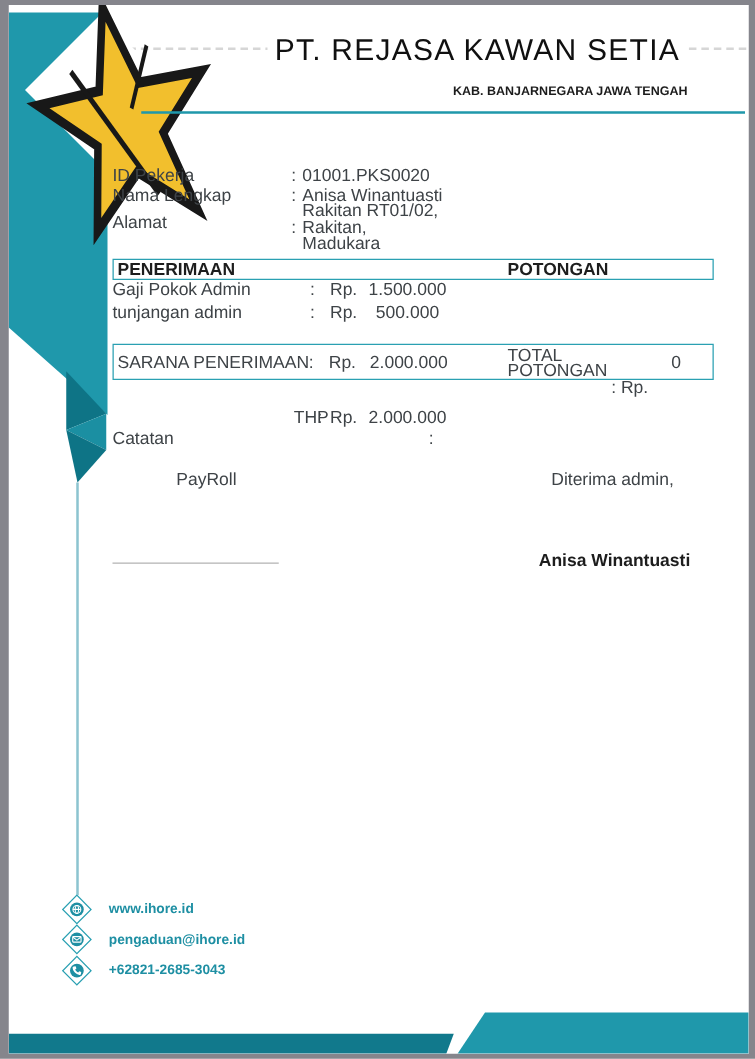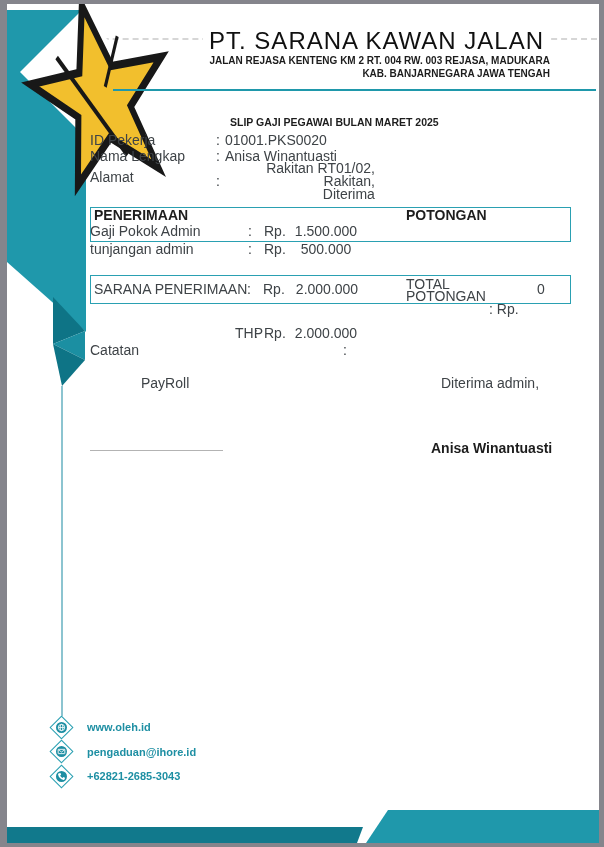--- a/index.html
+++ b/index.html
@@ -77,7 +77,7 @@
 
   <div class="content">
 
-    <div class="company-name">PT. SARANA KAWAN JALAN</div>
+    <div class="company-name">PT. REJASA KAWAN SETIA</div>
     <div class="addr addr1">JALAN REJASA KENTENG KM 2 RT. 004 RW. 003 REJASA, MADUKARA</div>
     <div class="addr addr2">KAB. BANJARNEGARA JAWA TENGAH</div>
     <div class="header-rule"></div>

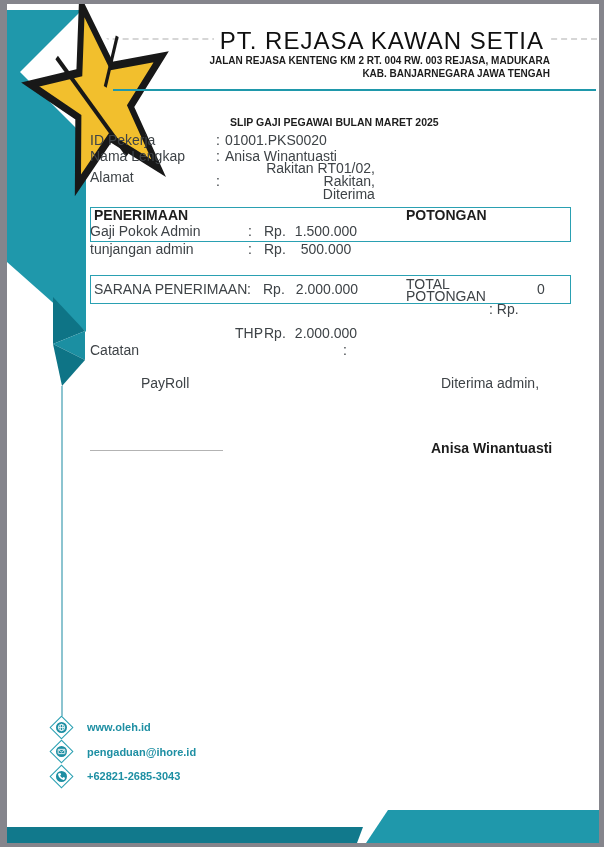--- a/index.html
+++ b/index.html
@@ -78,7 +78,6 @@
   <div class="content">
 
     <div class="company-name">PT. REJASA KAWAN SETIA</div>
-    <div class="addr addr1">JALAN REJASA KENTENG KM 2 RT. 004 RW. 003 REJASA, MADUKARA</div>
     <div class="addr addr2">KAB. BANJARNEGARA JAWA TENGAH</div>
     <div class="header-rule"></div>
 

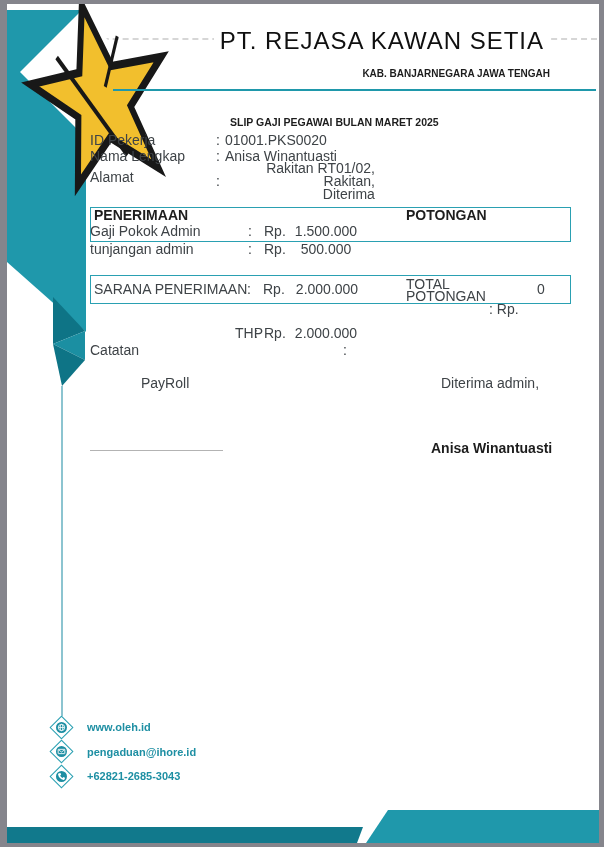--- a/index.html
+++ b/index.html
@@ -81,7 +81,6 @@
     <div class="addr addr2">KAB. BANJARNEGARA JAWA TENGAH</div>
     <div class="header-rule"></div>
 
-    <div class="abs txt bold slip-title">SLIP GAJI PEGAWAI BULAN MARET 2025</div>
 
     <div class="abs txt flabel" style="top:130px">ID Pekerja</div>
     <div class="abs txt fval" style="top:130px"><span class="colon">:</span><span>01001.PKS0020</span></div>

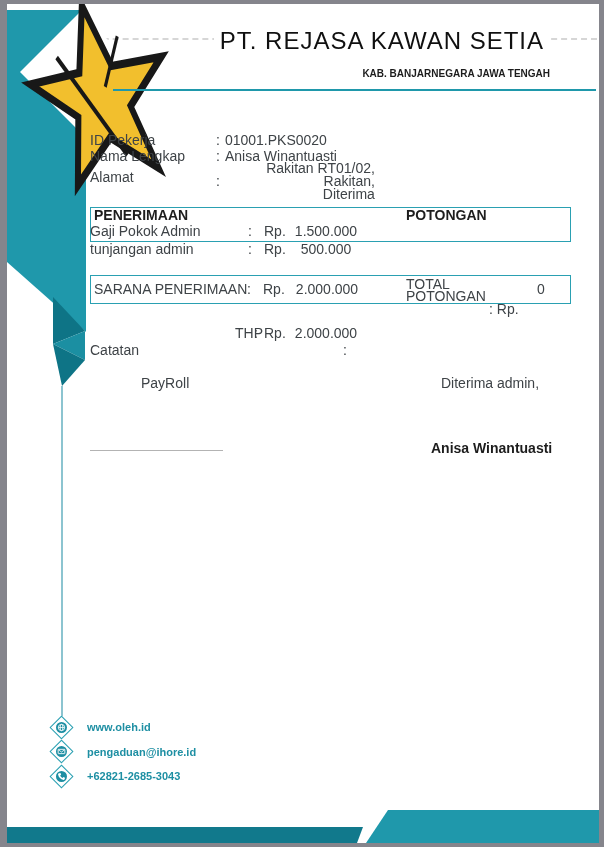--- a/index.html
+++ b/index.html
@@ -32,7 +32,7 @@
   
   .slip-title{left:223px;top:112px;font-size:10.5px;}
   .flabel{left:83px;}
-  .fval{left:209px;text-align:right;}
+  .fval{left:226px;}
   .colon{display:inline-block;margin-right:5px;}
 
   

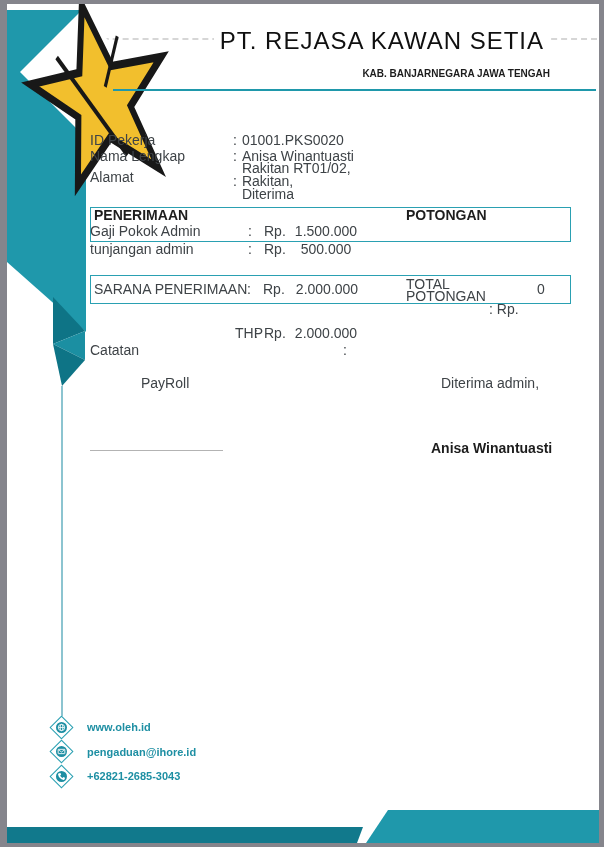--- a/index.html
+++ b/index.html
@@ -91,7 +91,7 @@
     <div class="abs txt flabel" style="top:167px">Alamat</div>
     <div class="abs fval" style="top:158px;display:flex;align-items:center;">
       <span class="txt colon">:</span>
-      <span class="txt" style="white-space:normal;width:150px;"><span>Rakitan RT01/02, Rakitan,</span><br><span>Diterima</span></span>
+      <span class="txt" style="white-space:normal;width:150px;"><span>Rakitan RT01/02, Rakitan,</span><br><span>Madukara</span></span>
     </div>
 
     <div class="tbox" style="left:83px;top:203px;width:481px;height:35px;">

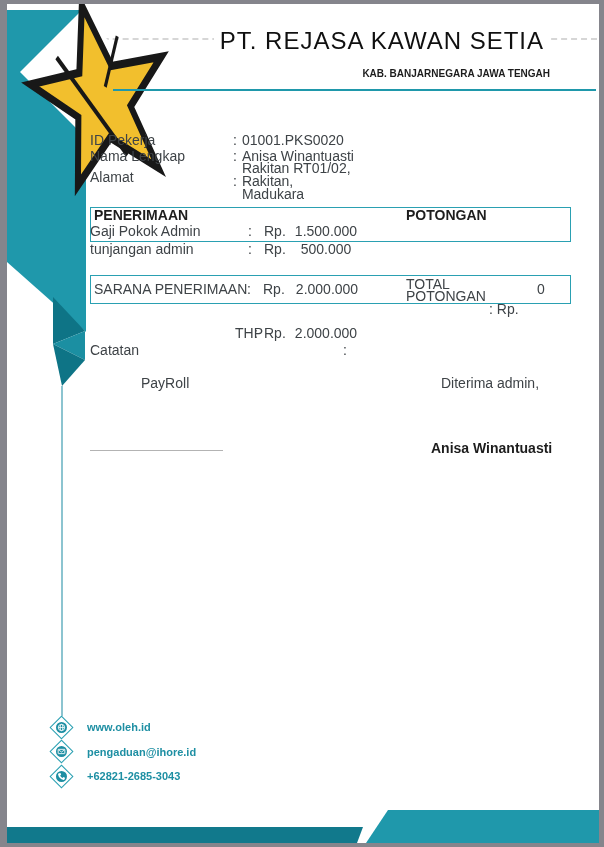--- a/index.html
+++ b/index.html
@@ -94,7 +94,7 @@
       <span class="txt" style="white-space:normal;width:150px;"><span>Rakitan RT01/02, Rakitan,</span><br><span>Madukara</span></span>
     </div>
 
-    <div class="tbox" style="left:83px;top:203px;width:481px;height:35px;">
+    <div class="tbox" style="left:83px;top:203px;width:481px;height:17px;">
       <span class="abs txt bold" style="left:3px;top:1px">PENERIMAAN</span>
       <span class="abs txt bold" style="left:315px;top:1px">POTONGAN</span>
     </div>

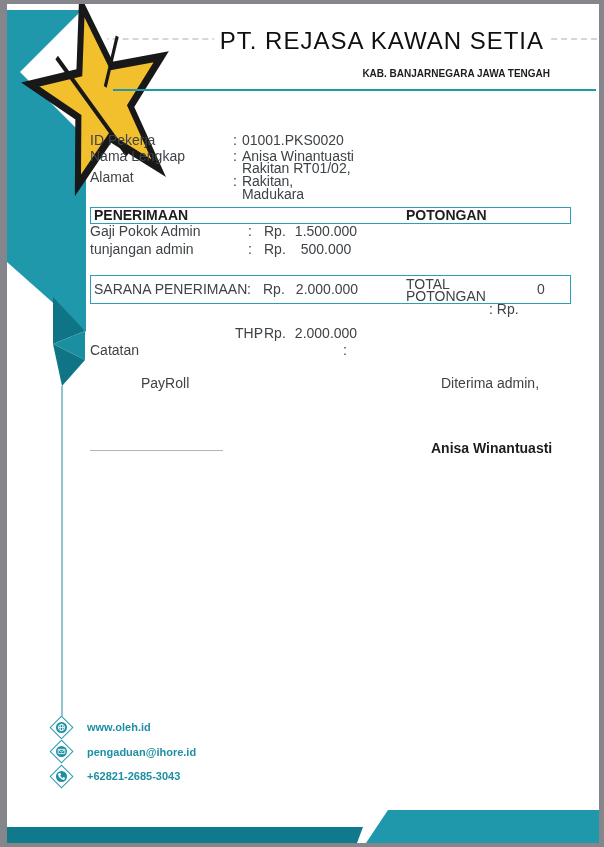--- a/index.html
+++ b/index.html
@@ -143,7 +143,7 @@
           </svg>
       </div>
     </div>
-    <div class="ftxt" style="top:717px">www.oleh.id</div>
+    <div class="ftxt" style="top:717px">www.ihore.id</div>
 
     <div class="dia" style="left:46px;top:739px">
       <div class="circ">

